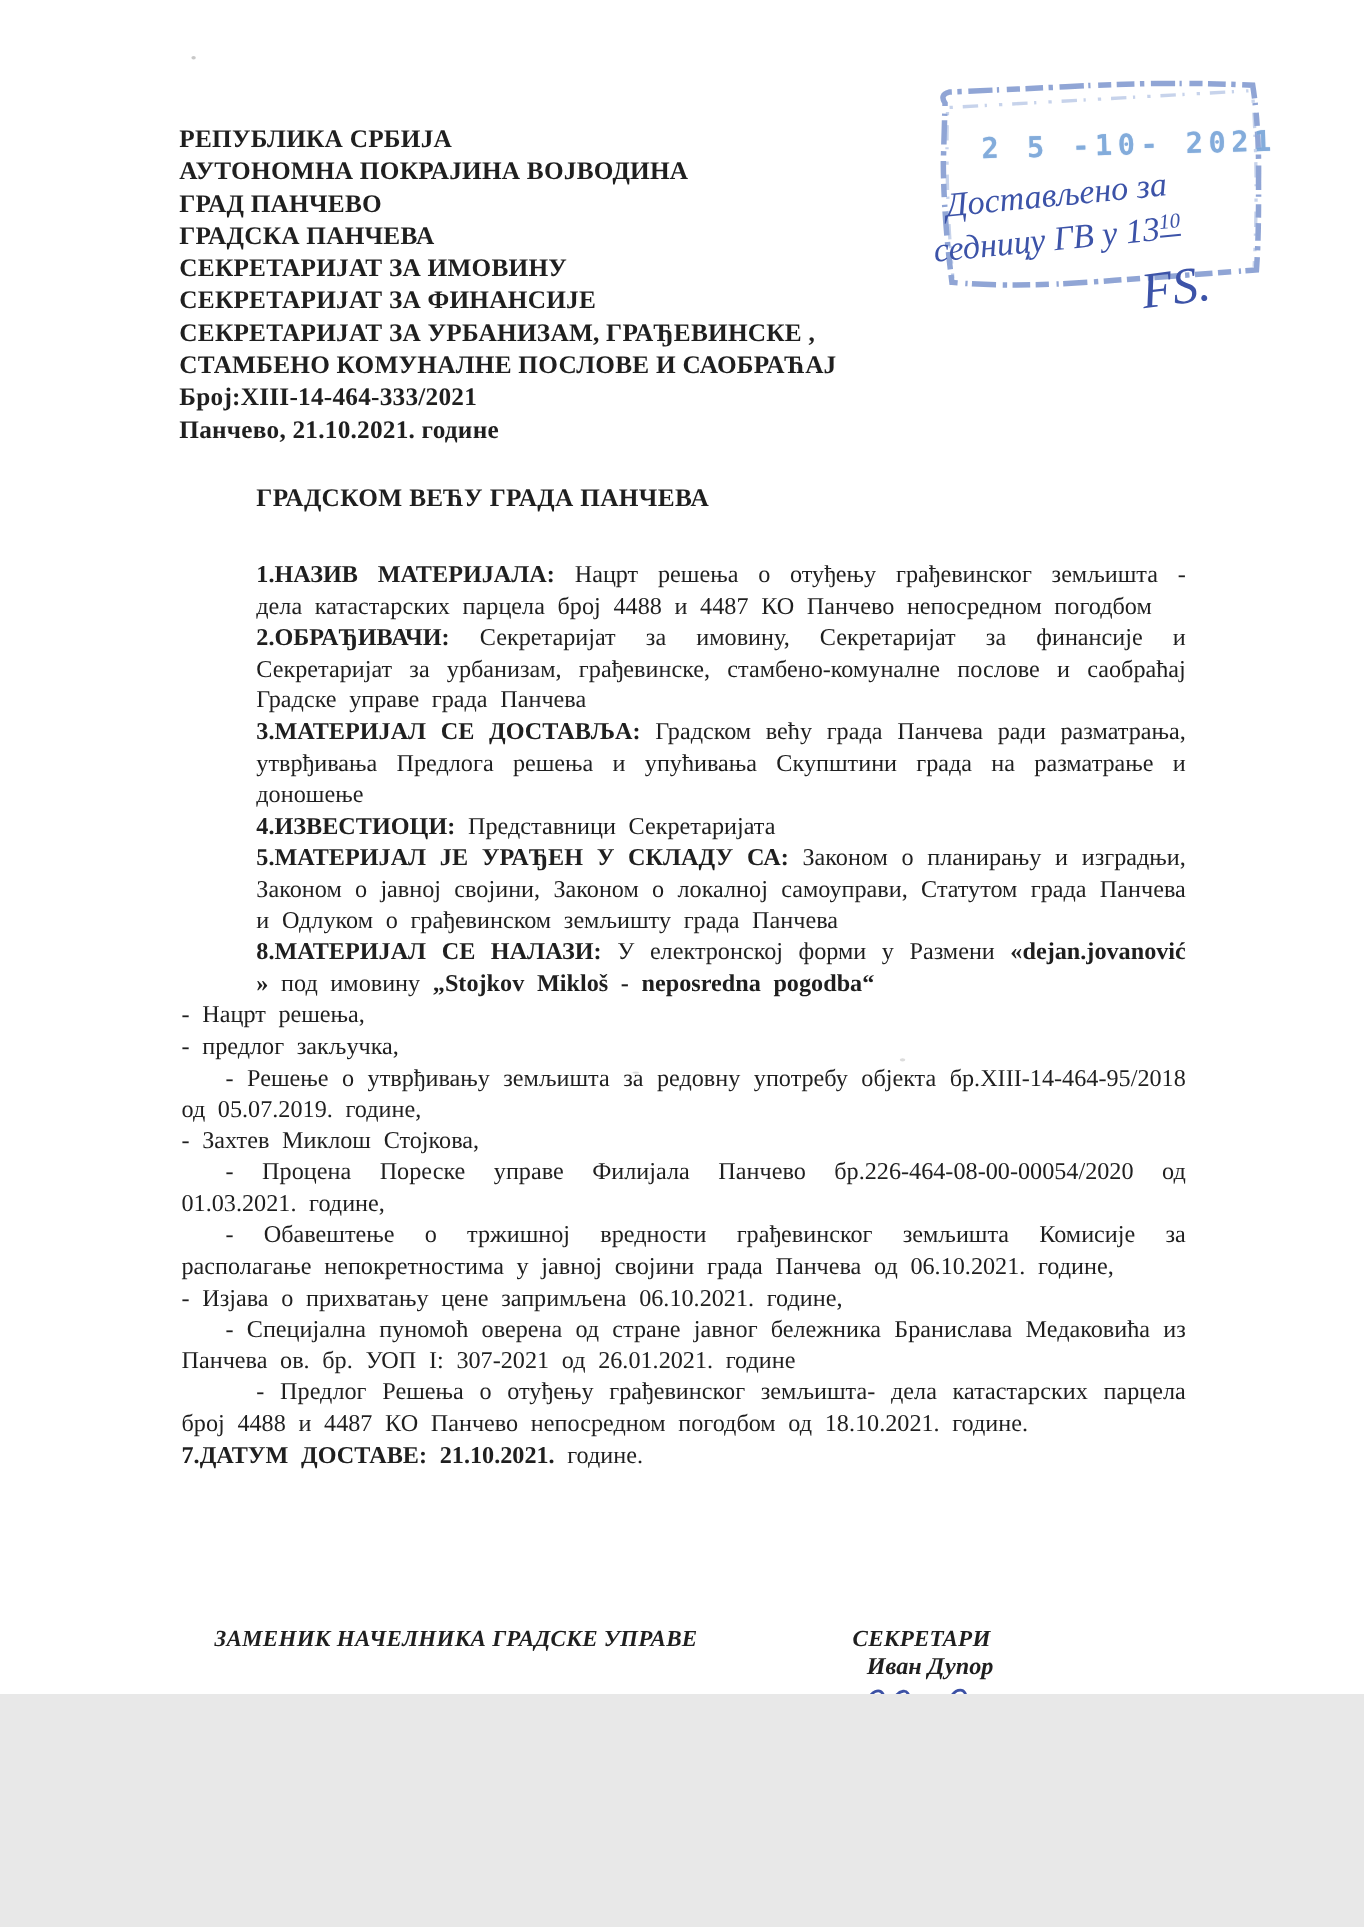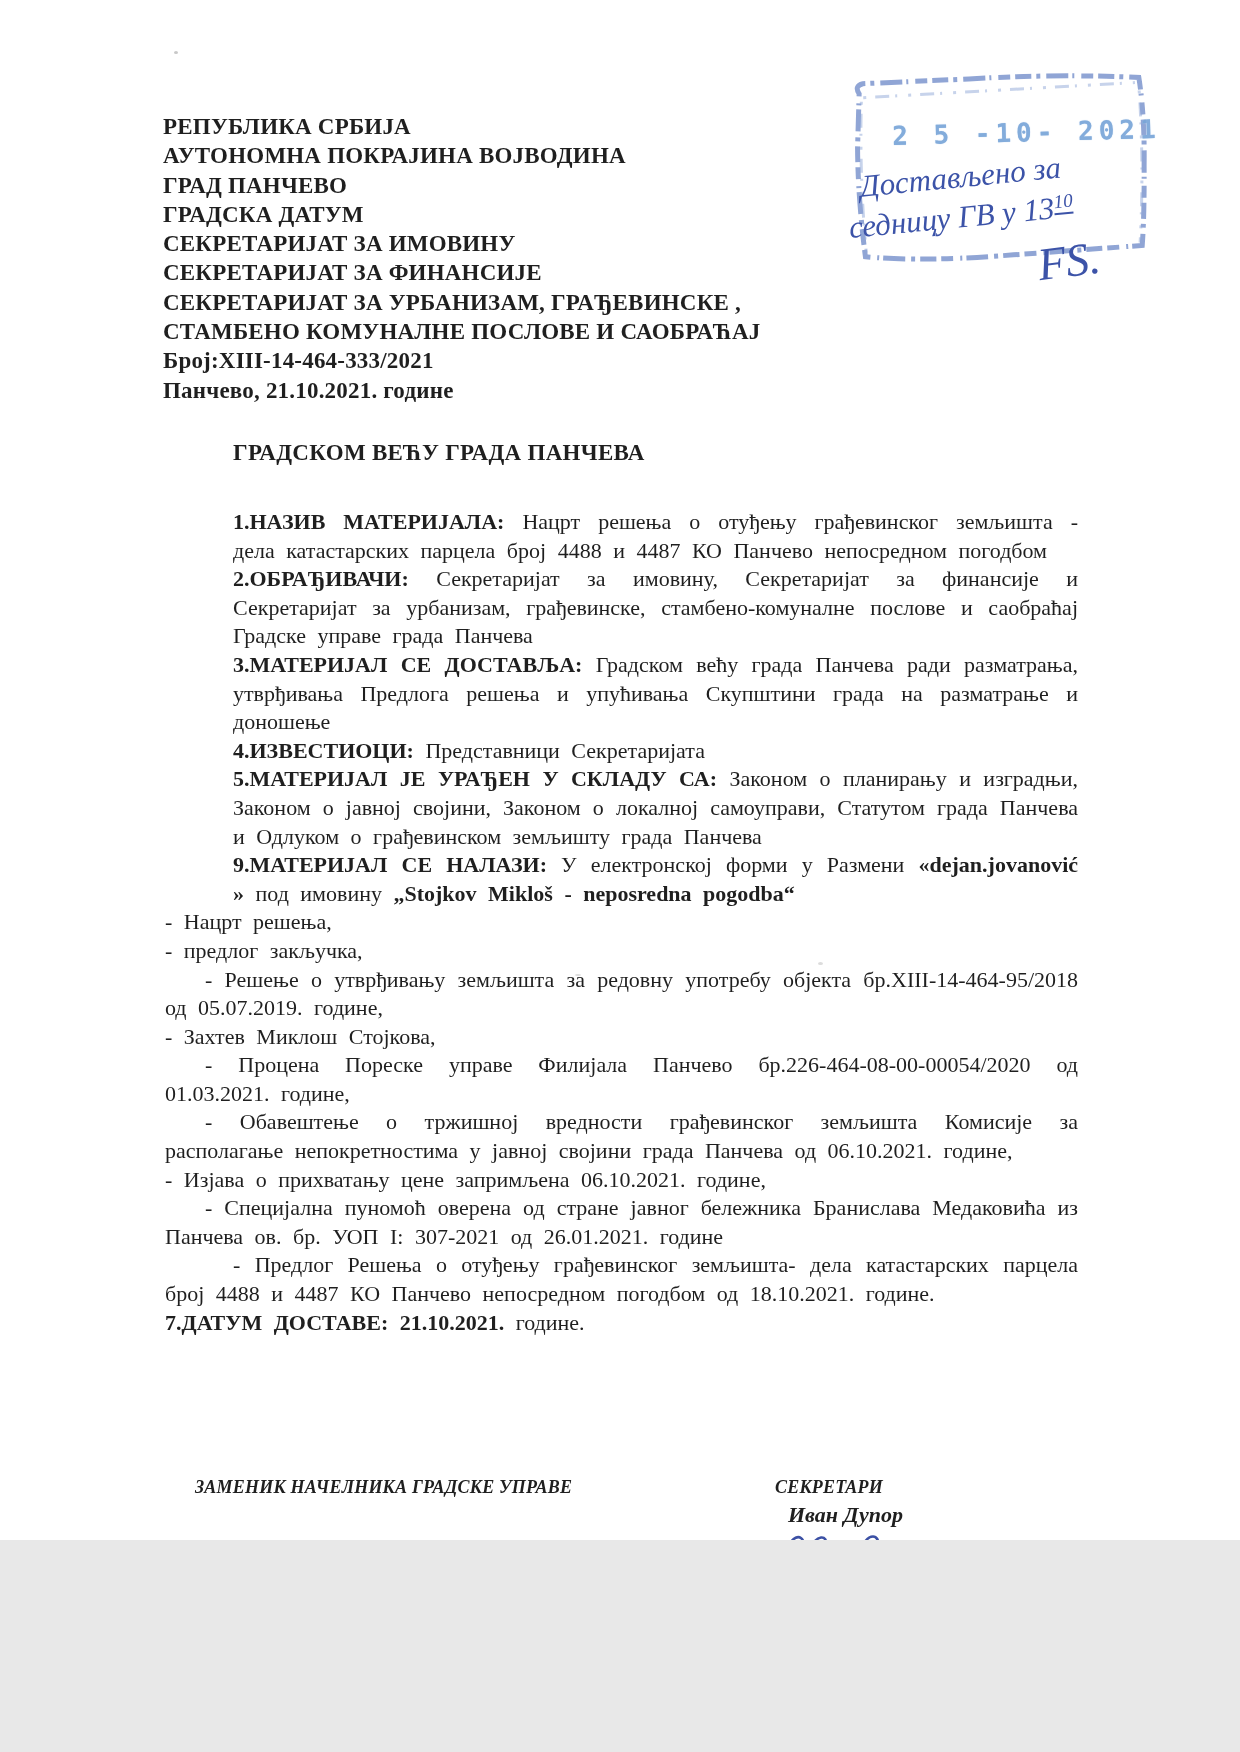--- a/index.html
+++ b/index.html
@@ -75,7 +75,7 @@
     <div>РЕПУБЛИКА СРБИЈА</div>
     <div>АУТОНОМНА ПОКРАЈИНА ВОЈВОДИНА</div>
     <div>ГРАД ПАНЧЕВО</div>
-    <div>ГРАДСКА ДАТУМ</div>
+    <div>ГРАДСКА ПАНЧЕВА</div>
     <div>СЕКРЕТАРИЈАТ ЗА ИМОВИНУ</div>
     <div>СЕКРЕТАРИЈАТ ЗА ФИНАНСИЈЕ</div>
     <div>СЕКРЕТАРИЈАТ ЗА УРБАНИЗАМ, ГРАЂЕВИНСКЕ ,</div>

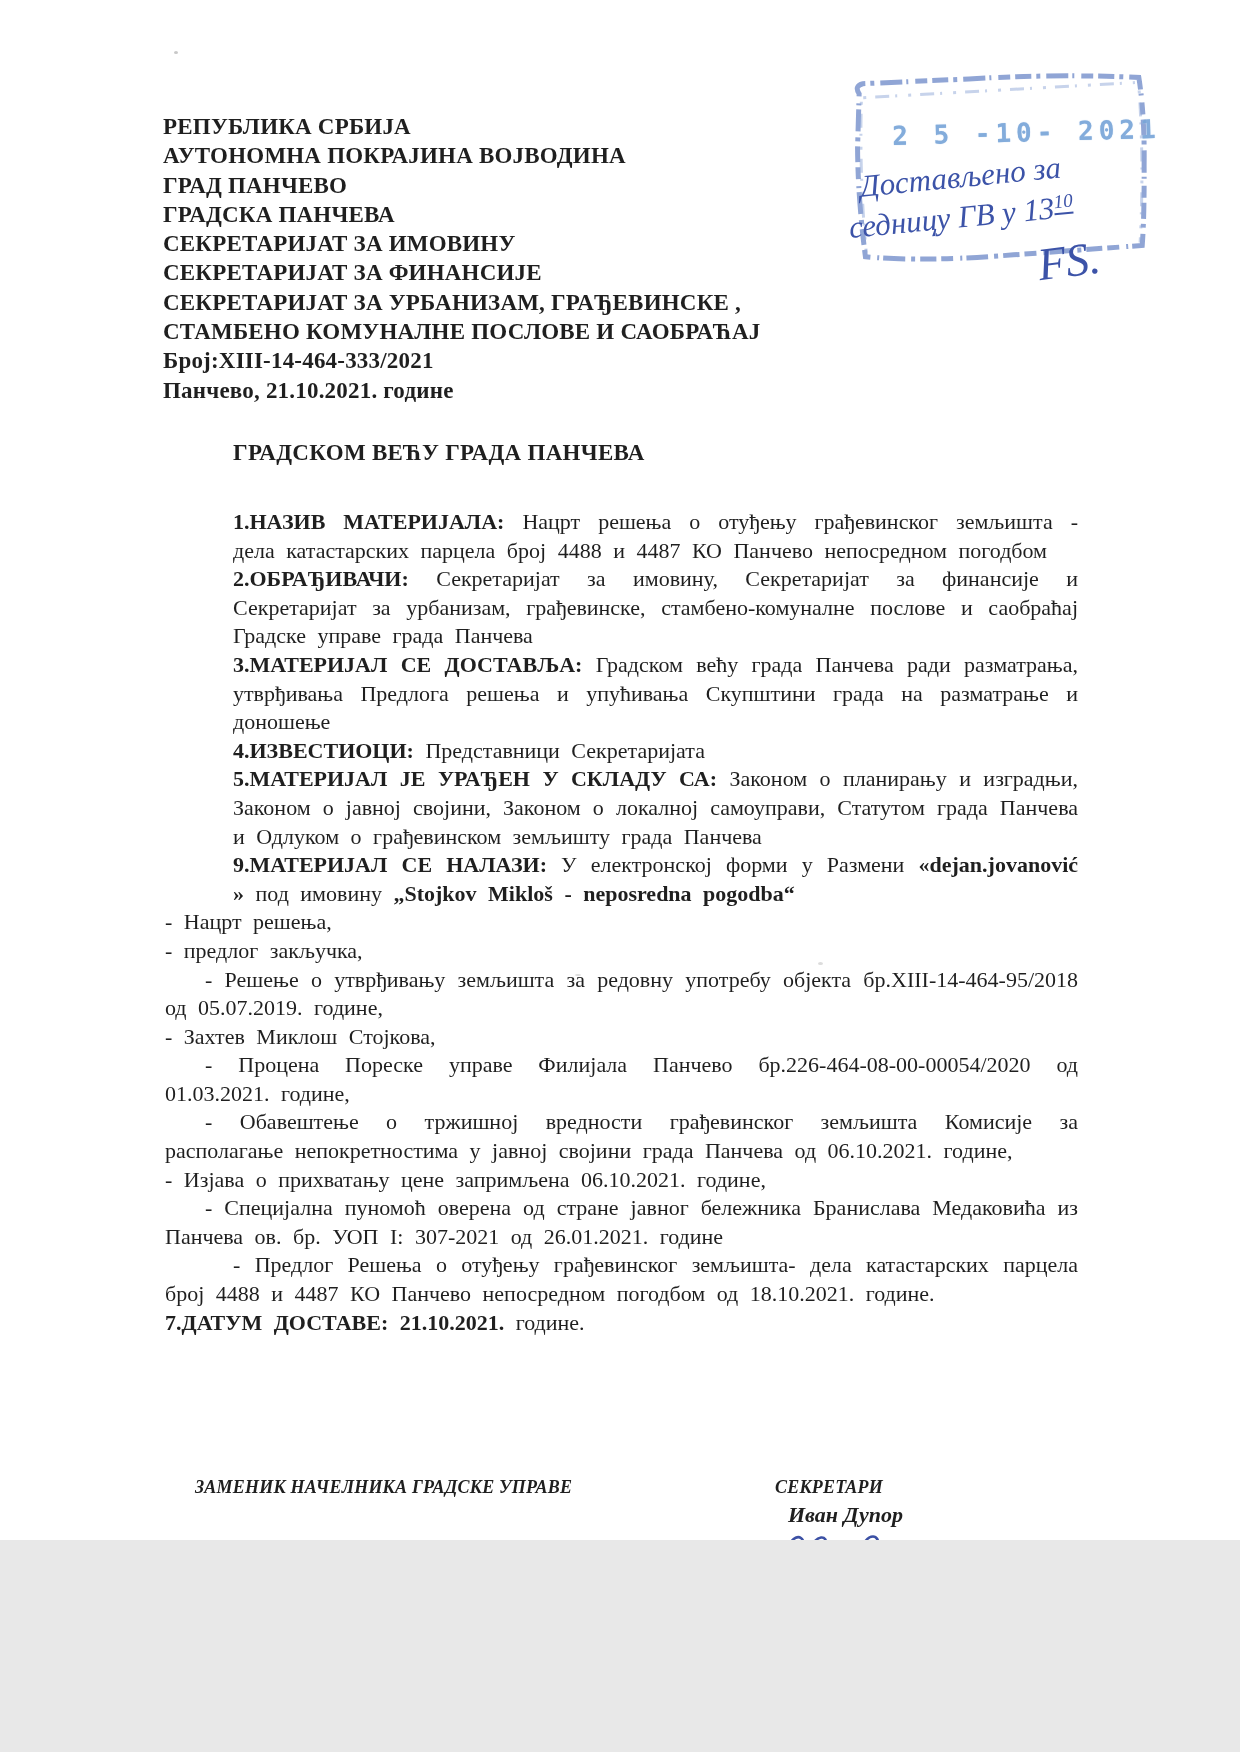--- a/index.html
+++ b/index.html
@@ -103,7 +103,7 @@
     <p class="num"><span class="lbl">3.МАТЕРИЈАЛ СЕ ДОСТАВЉА:</span> <span>Градском већу града Панчева ради разматрања, утврђивања Предлога решења и упућивања Скупштини града на разматрање и доношење</span></p>
     <p class="num"><span class="lbl">4.ИЗВЕСТИОЦИ:</span> <span>Представници Секретаријата</span></p>
     <p class="num"><span class="lbl">5.МАТЕРИЈАЛ ЈЕ УРАЂЕН У СКЛАДУ СА:</span> <span>Законом о планирању и изградњи,  Законом о јавној својини, Законом о локалној самоуправи, Статутом града Панчева и Одлуком о грађевинском земљишту града Панчева</span></p>
-    <p class="num"><span class="lbl">9.МАТЕРИЈАЛ СЕ НАЛАЗИ:</span> <span>У електронској форми у Размени</span> <span class="lbl">«dejan.jovanović »</span> <span>под имовину</span> <span class="lbl">„Stojkov Mikloš - neposredna pogodba“</span></p>
+    <p class="num"><span class="lbl">8.МАТЕРИЈАЛ СЕ НАЛАЗИ:</span> <span>У електронској форми у Размени</span> <span class="lbl">«dejan.jovanović »</span> <span>под имовину</span> <span class="lbl">„Stojkov Mikloš - neposredna pogodba“</span></p>
     <p class="att-short">- Нацрт решења,</p>
     <p class="att-short">- предлог закључка,</p>
     <p class="att-hang">- Решење о утврђивању земљишта за редовну употребу објекта бр.XIII-14-464-95/2018 од 05.07.2019. године,</p>

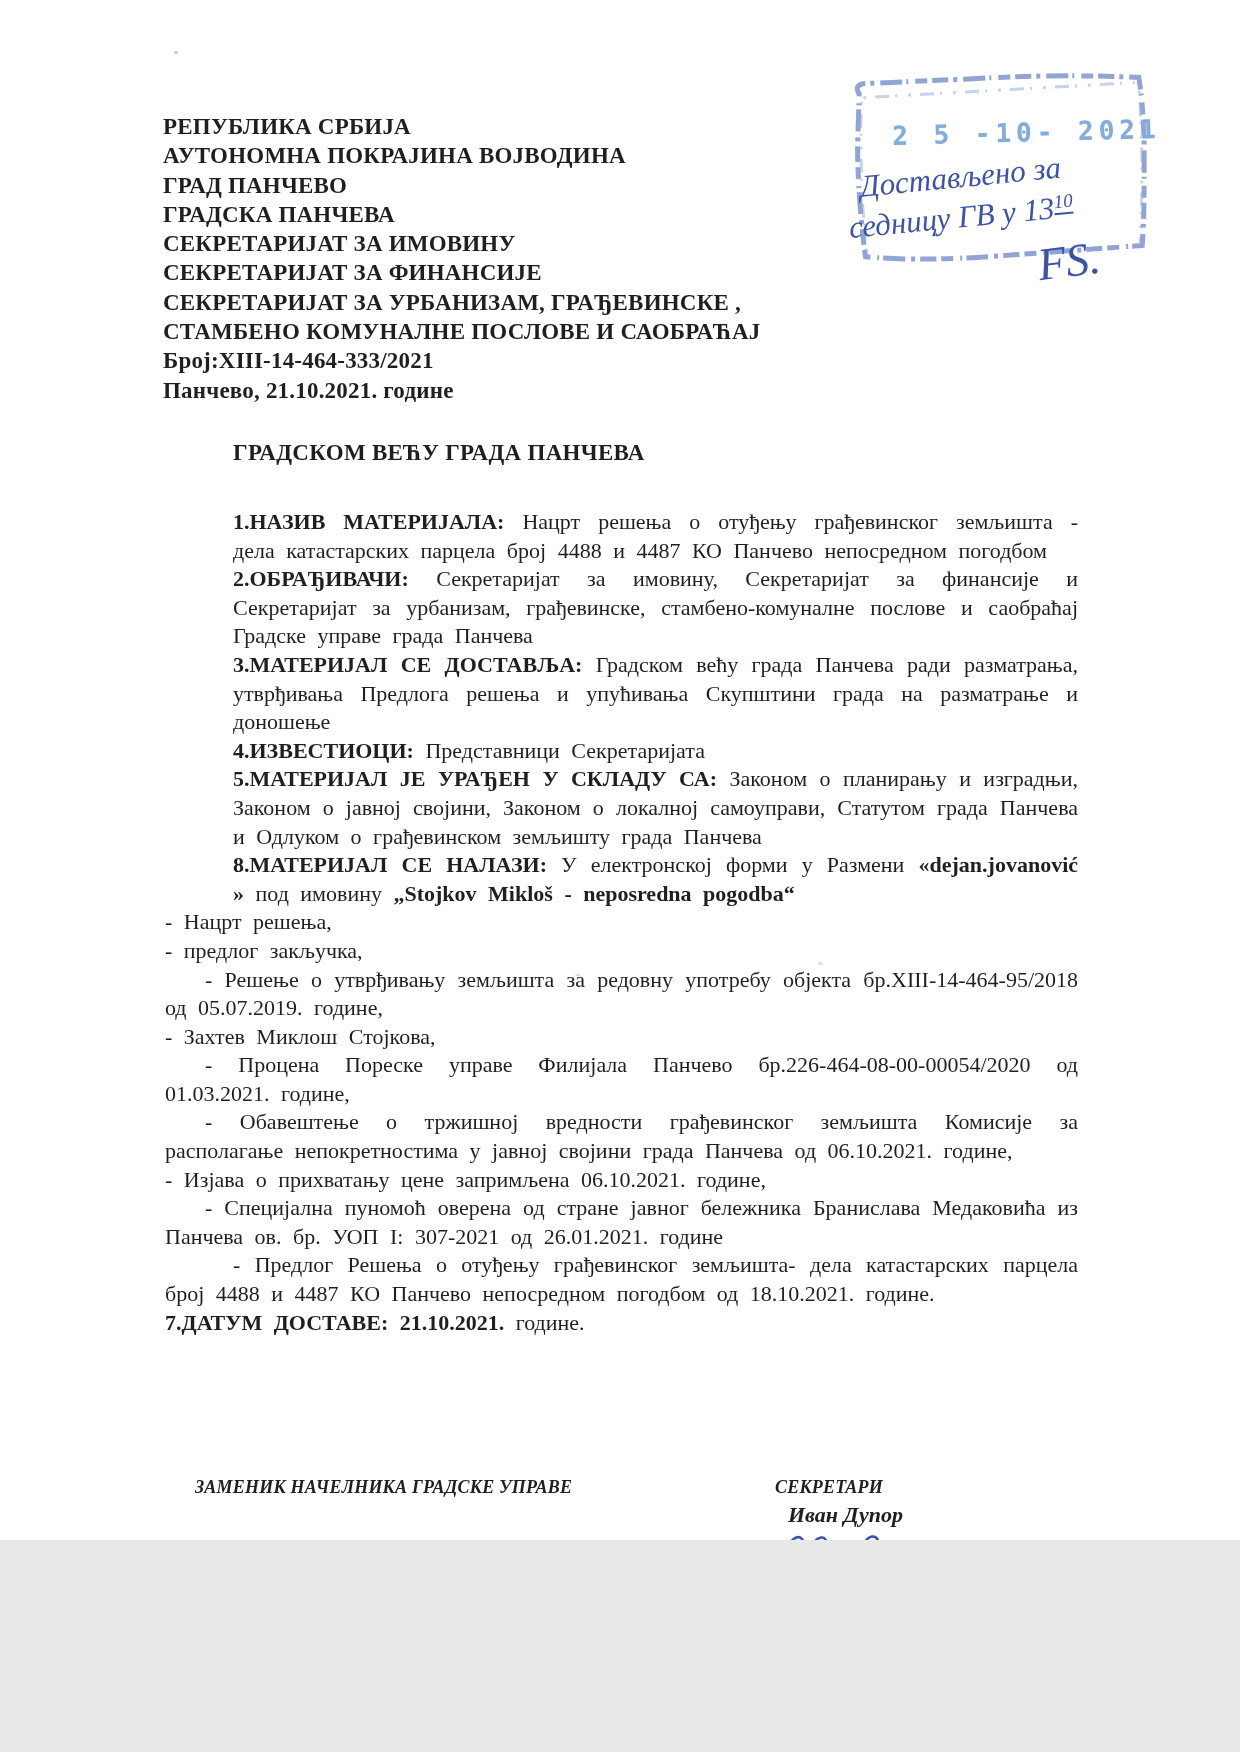--- a/index.html
+++ b/index.html
@@ -55,7 +55,7 @@
   .att-hang-deep{text-indent:68px;}
   .datum{margin-left:68px;text-align:left !important;}
   
-  .sigtitle{position:absolute;font-weight:bold;font-style:italic;font-size:18px;white-space:nowrap;letter-spacing:.2px;}
+  .sigtitle{position:absolute;font-weight:bold;font-style:italic;font-size:21px;white-space:nowrap;letter-spacing:.2px;}
   .signame{position:absolute;font-weight:bold;font-style:italic;font-size:22px;white-space:nowrap;}
   .sig-svg{position:absolute;}
   .sig-svg path{fill:none;stroke:#3c51a5;stroke-width:2.6;stroke-linecap:round;stroke-linejoin:round;}

